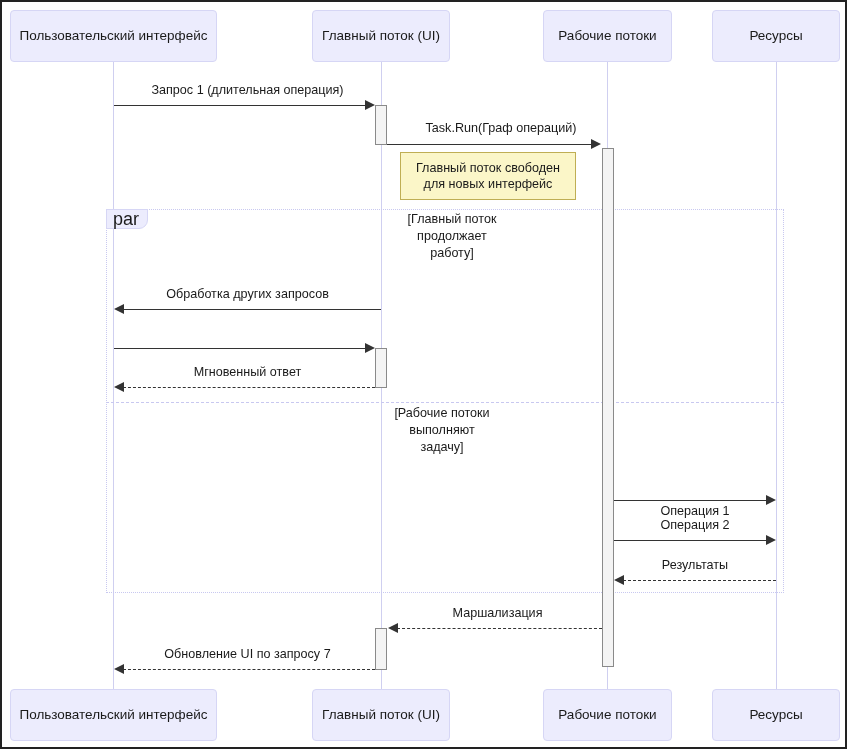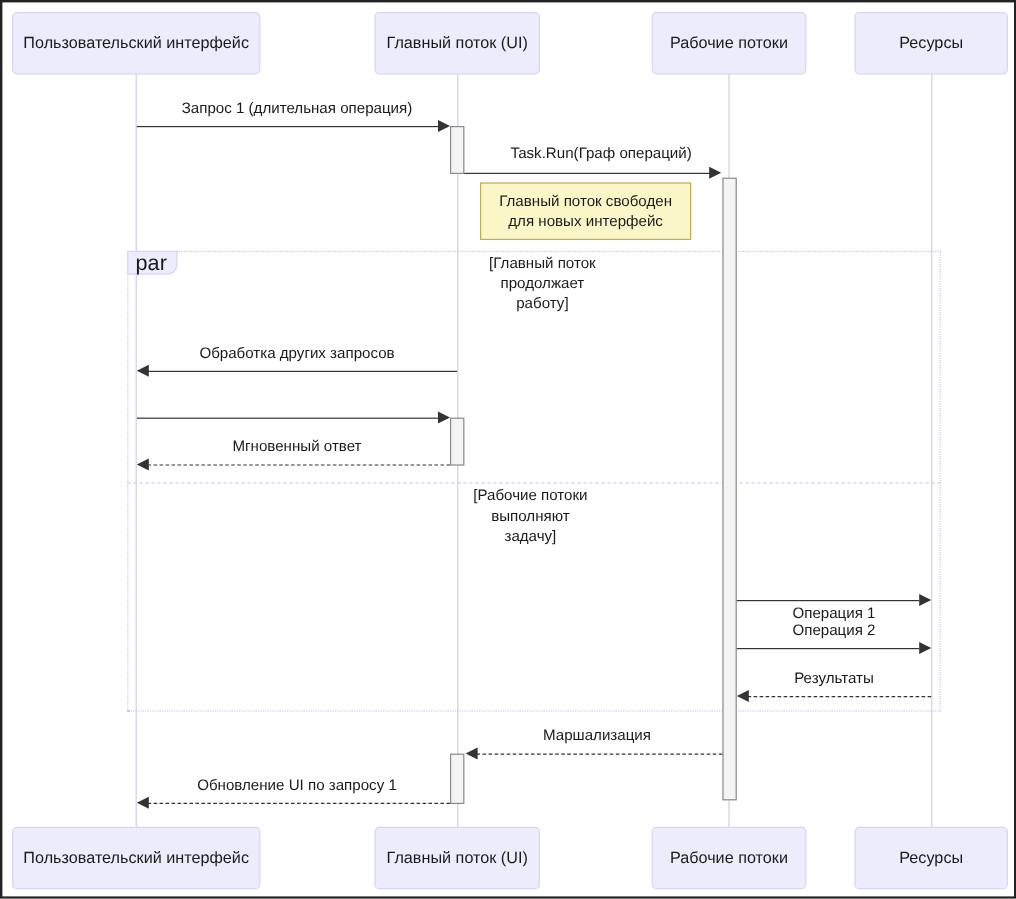--- a/index.html
+++ b/index.html
@@ -202,7 +202,7 @@
   <div class="msg-line dashed" style="left:395px; top:626px; width:205px;"></div>
   <div class="arrow-head left" style="left:386px; top:621px;"></div>
 
-  <div class="msg-label" style="left:112px; top:645px; width:267px;">Обновление UI по запросу 1</div>
+  <div class="msg-label" style="left:112px; top:645px; width:267px;">Обновление UI по запросу 7</div>
   <div class="msg-line dashed" style="left:121px; top:667px; width:252px;"></div>
   <div class="arrow-head left" style="left:112px; top:662px;"></div>
 

